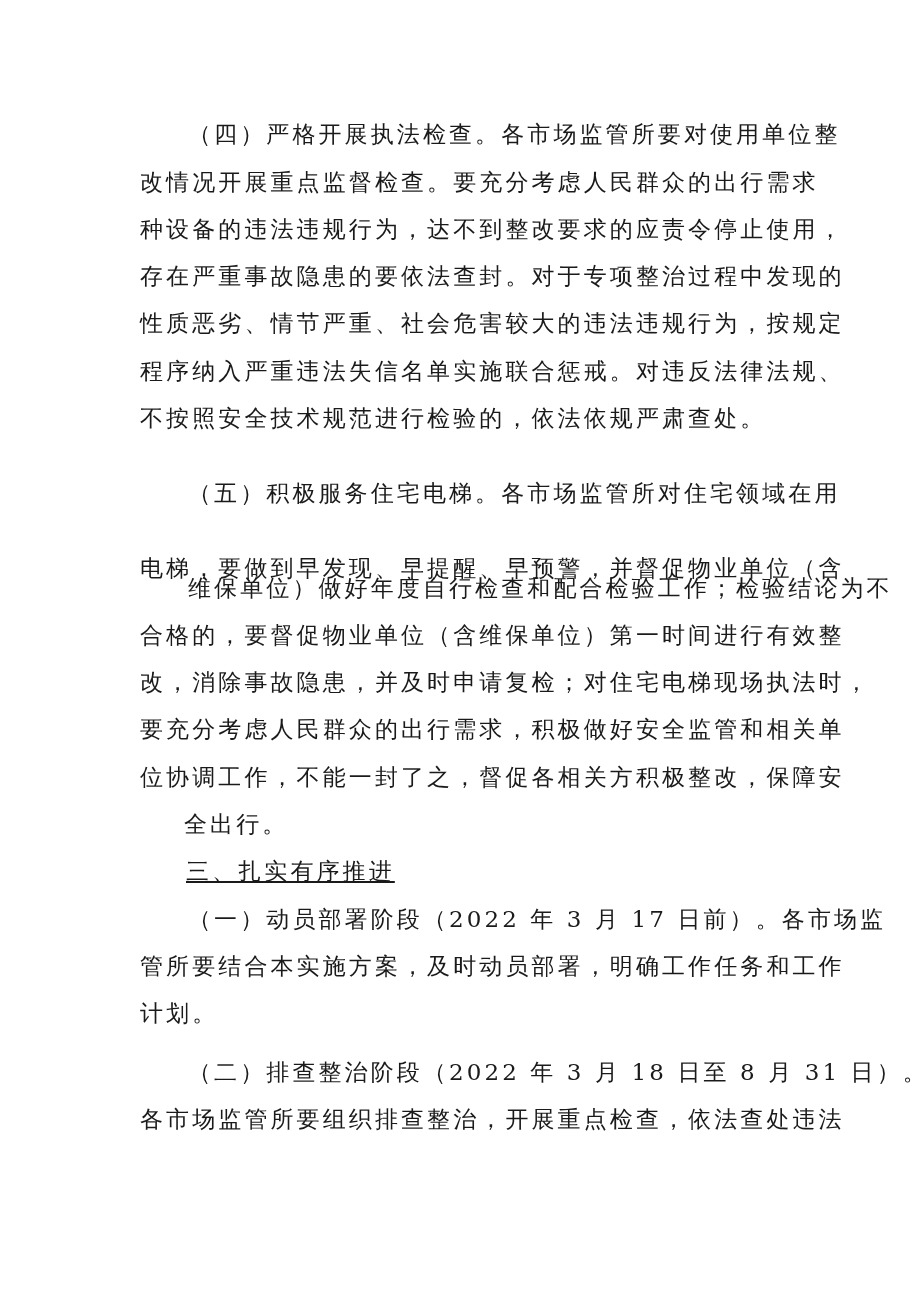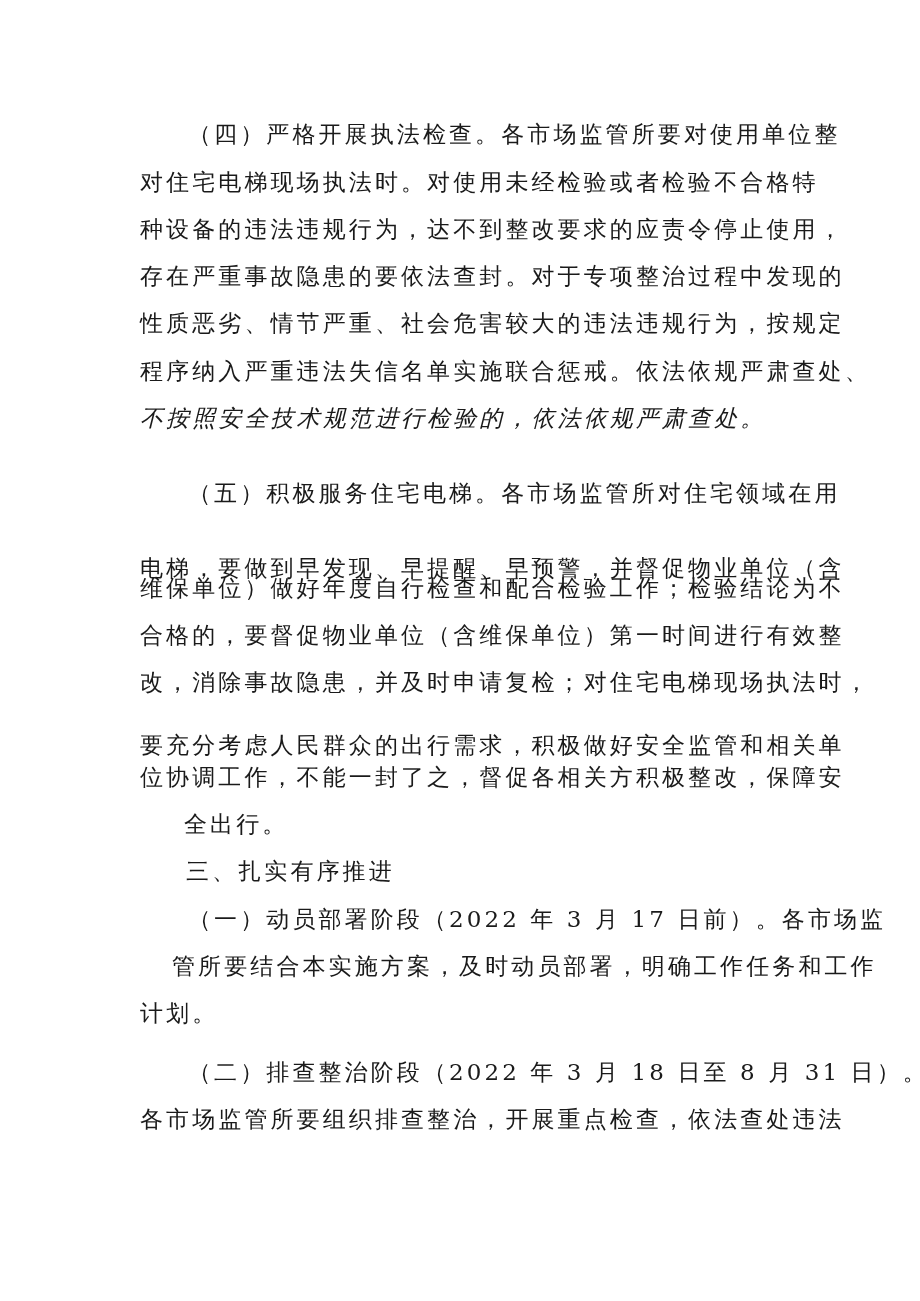--- a/index.html
+++ b/index.html
@@ -41,7 +41,7 @@
 
   <div>
     <div class="line indent" style="top:119px;">（四）严格开展执法检查。各市场监管所要对使用单位整</div>
-    <div class="line" style="top:167px;">对住宅电梯现场执法时。对使用未经检验或者检验不合格特</div>
+    <div class="line" style="top:167px;">改情况开展重点监督检查。要充分考虑人民群众的出行需求</div>
     <div class="line" style="top:214px;">种设备的违法违规行为，达不到整改要求的应责令停止使用，</div>
     <div class="line" style="top:261px;">存在严重事故隐患的要依法查封。对于专项整治过程中发现的</div>
     <div class="line" style="top:308px;">性质恶劣、情节严重、社会危害较大的违法违规行为，按规定</div>

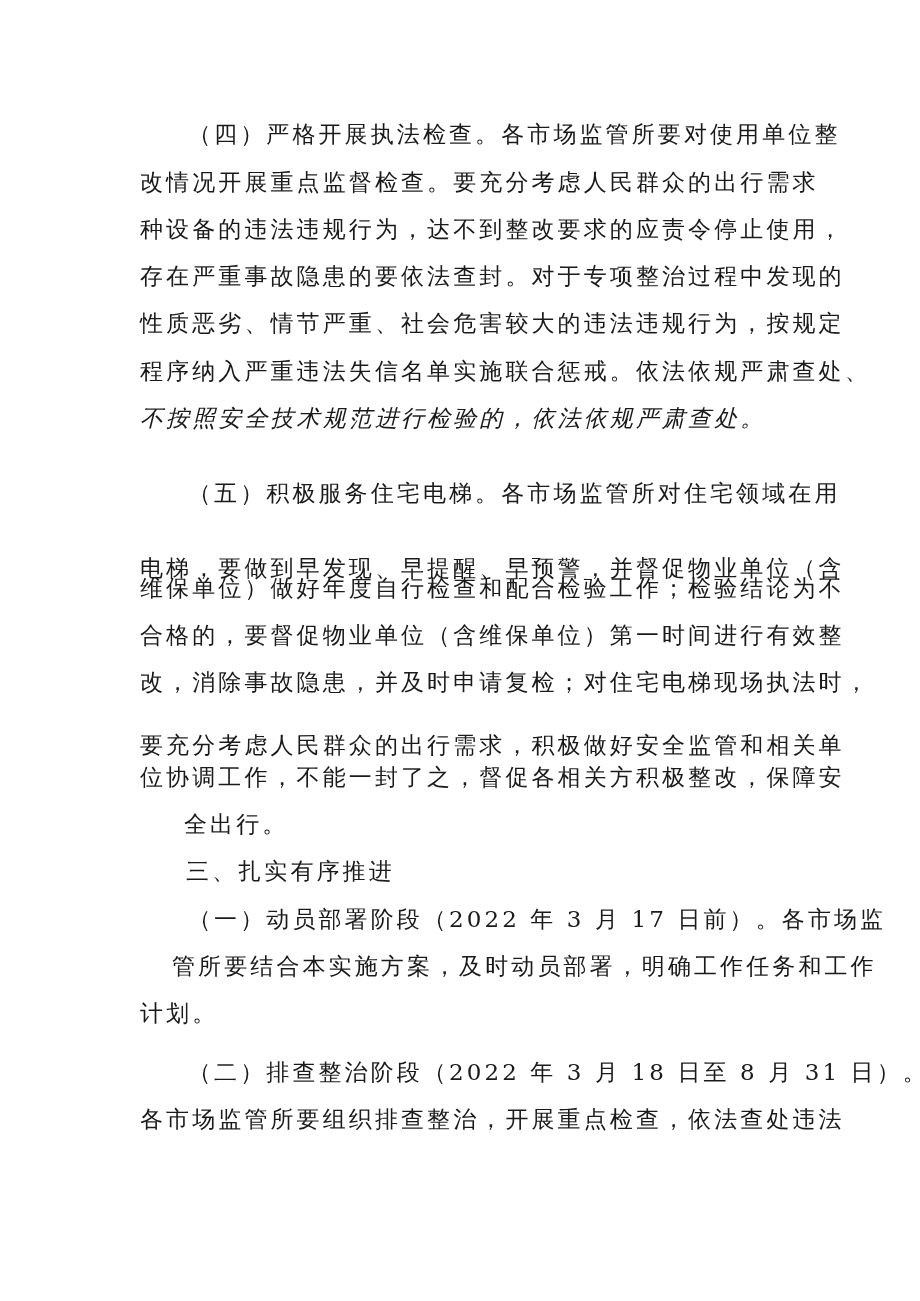--- a/index.html
+++ b/index.html
@@ -45,7 +45,7 @@
     <div class="line" style="top:214px;">种设备的违法违规行为，达不到整改要求的应责令停止使用，</div>
     <div class="line" style="top:261px;">存在严重事故隐患的要依法查封。对于专项整治过程中发现的</div>
     <div class="line" style="top:308px;">性质恶劣、情节严重、社会危害较大的违法违规行为，按规定</div>
-    <div class="line" style="top:356px;">程序纳入严重违法失信名单实施联合惩戒。依法依规严肃查处、</div>
+    <div class="line" style="top:356px;">程序纳入严重违法失信名单实施联合惩戒。对违反法律法规、</div>
     <div class="line" style="top:403px;font-style:italic;">不按照安全技术规范进行检验的，依法依规严肃查处。</div>
   </div>
 

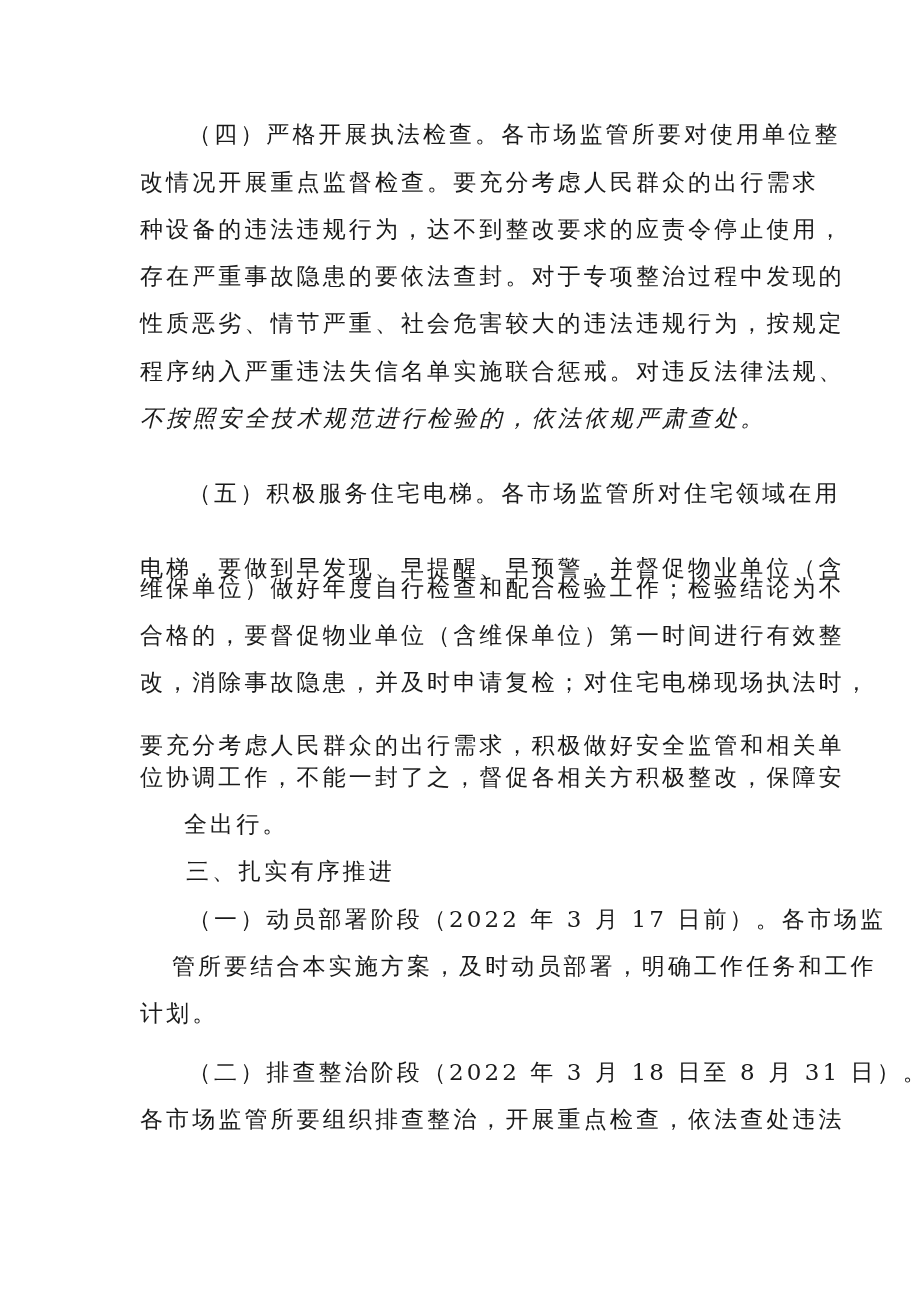--- a/index.html
+++ b/index.html
@@ -46,7 +46,7 @@
     <div class="line" style="top:261px;">存在严重事故隐患的要依法查封。对于专项整治过程中发现的</div>
     <div class="line" style="top:308px;">性质恶劣、情节严重、社会危害较大的违法违规行为，按规定</div>
     <div class="line" style="top:356px;">程序纳入严重违法失信名单实施联合惩戒。对违反法律法规、</div>
-    <div class="line" style="top:403px;font-style:italic;">不按照安全技术规范进行检验的，依法依规严肃查处。</div>
+    <div class="line" style="top:403px;">不按照安全技术规范进行检验的，依法依规严肃查处。</div>
   </div>
 
   <div>

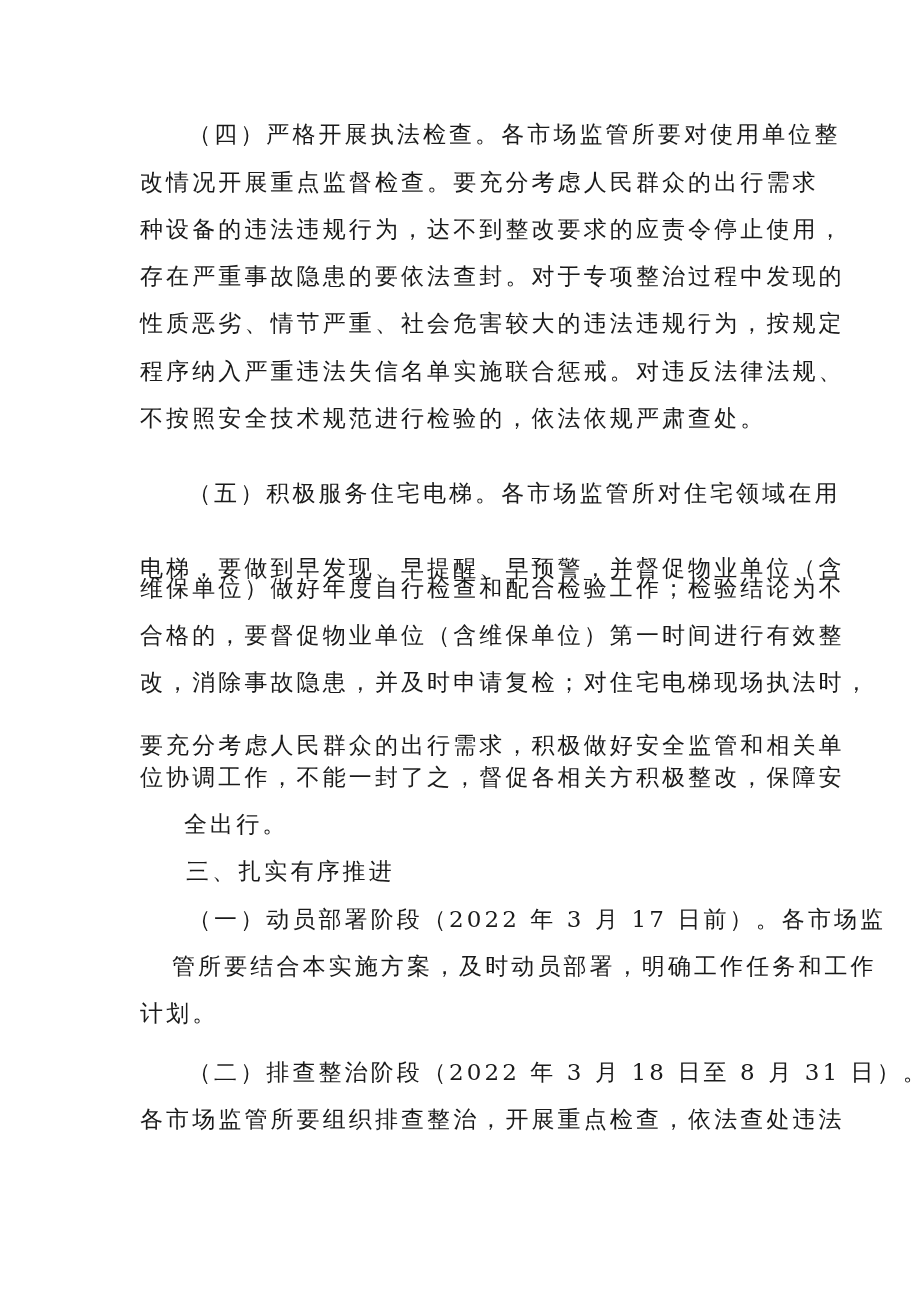--- a/index.html
+++ b/index.html
@@ -52,7 +52,7 @@
   <div>
     <div class="line indent" style="top:478px;">（五）积极服务住宅电梯。各市场监管所对住宅领域在用</div>
     <div class="line" style="top:525px;margin-top:28px;">电梯，要做到早发现、早提醒、早预警，并督促物业单位（含</div>
-    <div class="line" style="top:573px;">维保单位）做好年度自行检查和配合检验工作；检验结论为不</div>
+    <div class="line" style="top:573px;margin-left:48px;">维保单位）做好年度自行检查和配合检验工作；检验结论为不</div>
     <div class="line" style="top:620px;text-align:center;">合格的，要督促物业单位（含维保单位）第一时间进行有效整</div>
     <div class="line" style="top:667px;">改，消除事故隐患，并及时申请复检；对住宅电梯现场执法时，</div>
     <div class="line" style="top:714px;margin-top:16px;">要充分考虑人民群众的出行需求，积极做好安全监管和相关单</div>

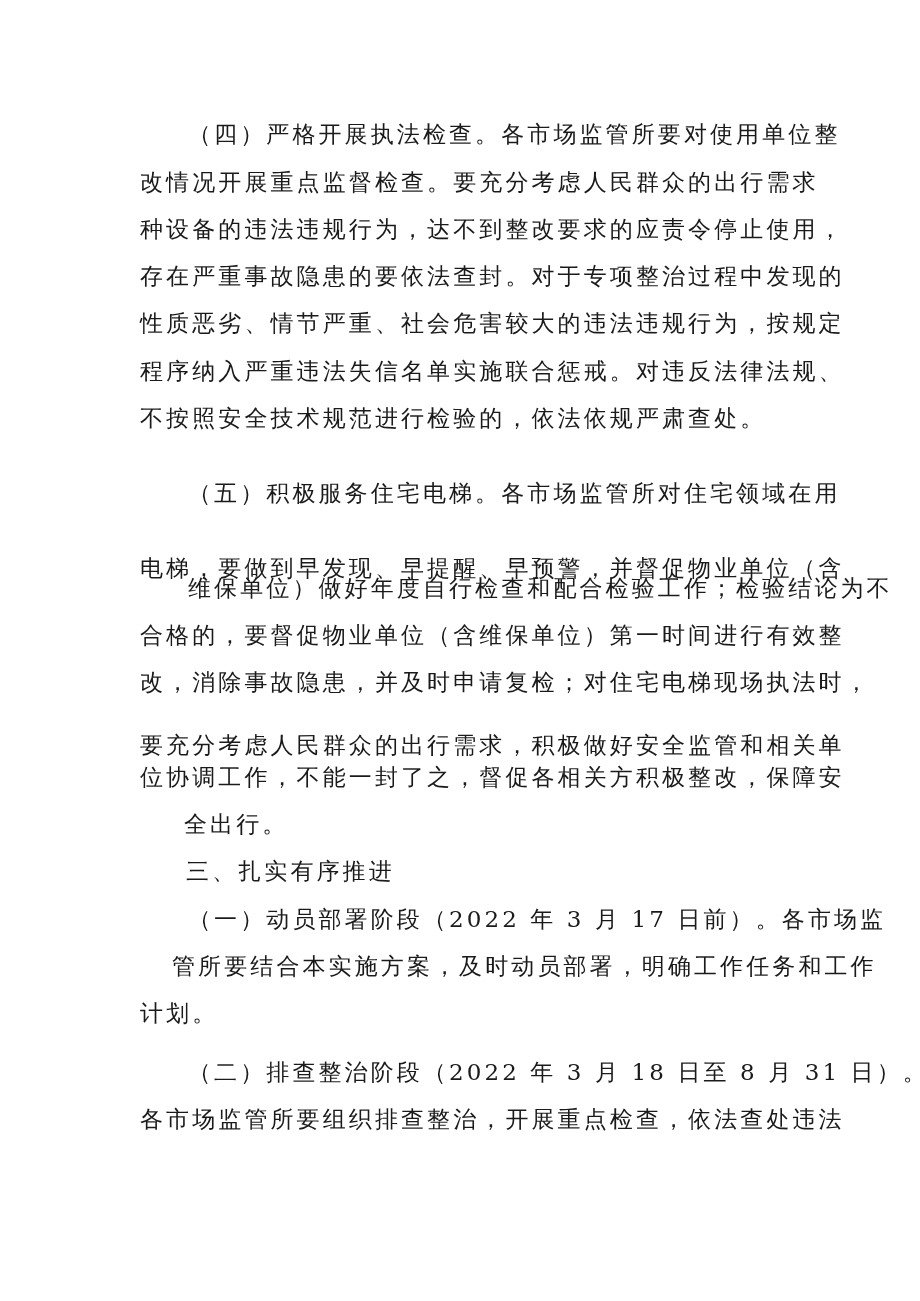--- a/index.html
+++ b/index.html
@@ -55,7 +55,7 @@
     <div class="line" style="top:573px;margin-left:48px;">维保单位）做好年度自行检查和配合检验工作；检验结论为不</div>
     <div class="line" style="top:620px;text-align:center;">合格的，要督促物业单位（含维保单位）第一时间进行有效整</div>
     <div class="line" style="top:667px;">改，消除事故隐患，并及时申请复检；对住宅电梯现场执法时，</div>
-    <div class="line" style="top:714px;margin-top:16px;">要充分考虑人民群众的出行需求，积极做好安全监管和相关单</div>
+    <div class="line" style="top:714px;">要充分考虑人民群众的出行需求，积极做好安全监管和相关单</div>
     <div class="line" style="top:762px;">位协调工作，不能一封了之，督促各相关方积极整改，保障安</div>
     <div class="line" style="top:809px;margin-left:44px;">全出行。</div>
   </div>

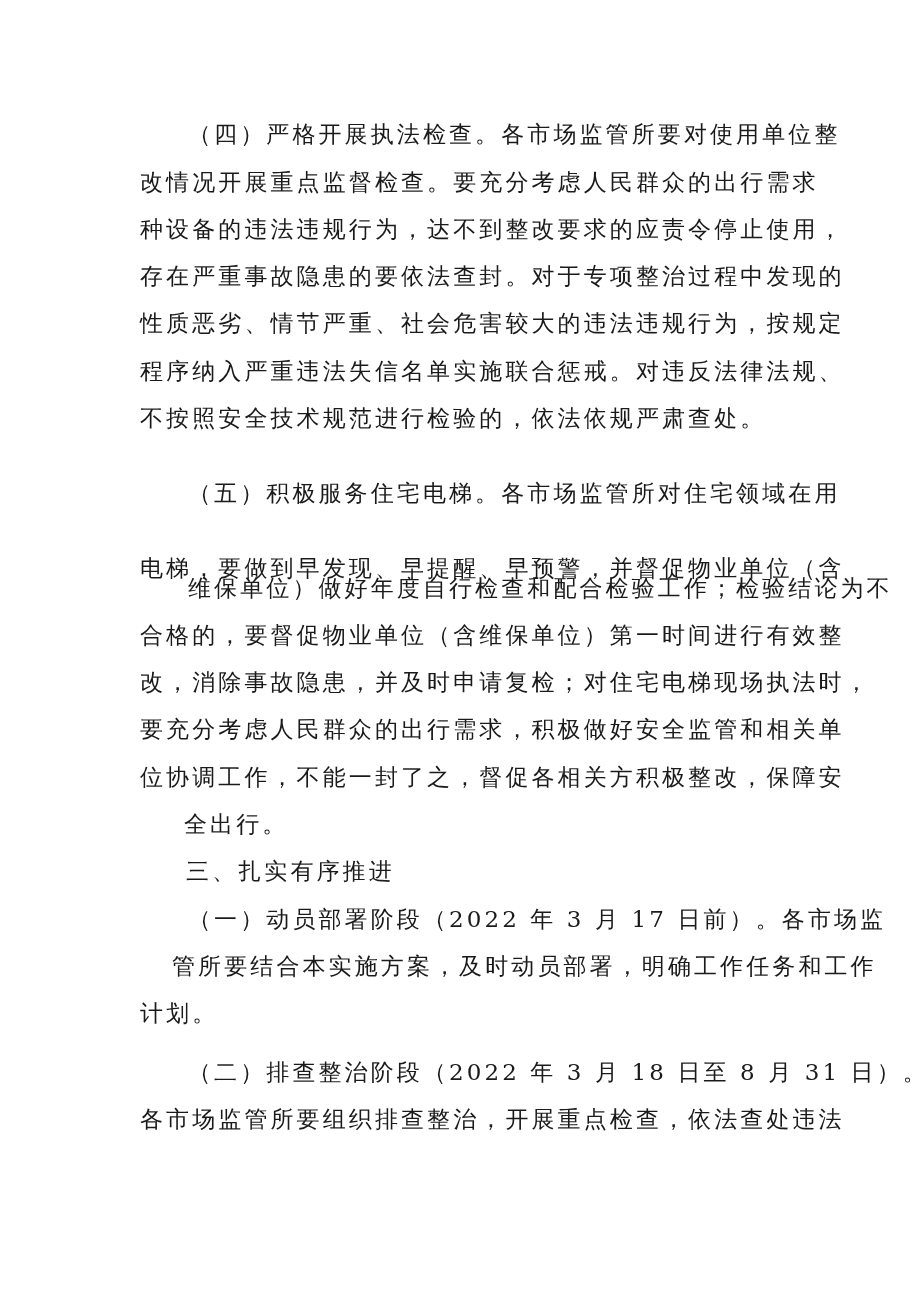--- a/index.html
+++ b/index.html
@@ -60,7 +60,7 @@
     <div class="line" style="top:809px;margin-left:44px;">全出行。</div>
   </div>
 
-  <div class="line" style="top:856px; left:186px;">三、扎实有序推进</div>
+  <div class="line" style="top:856px; left:186px;text-decoration:underline;">三、扎实有序推进</div>
 
   <div>
     <div class="line indent" style="top:904px;text-align:center;">（一）动员部署阶段（2022 年 3 月 17 日前）。各市场监</div>

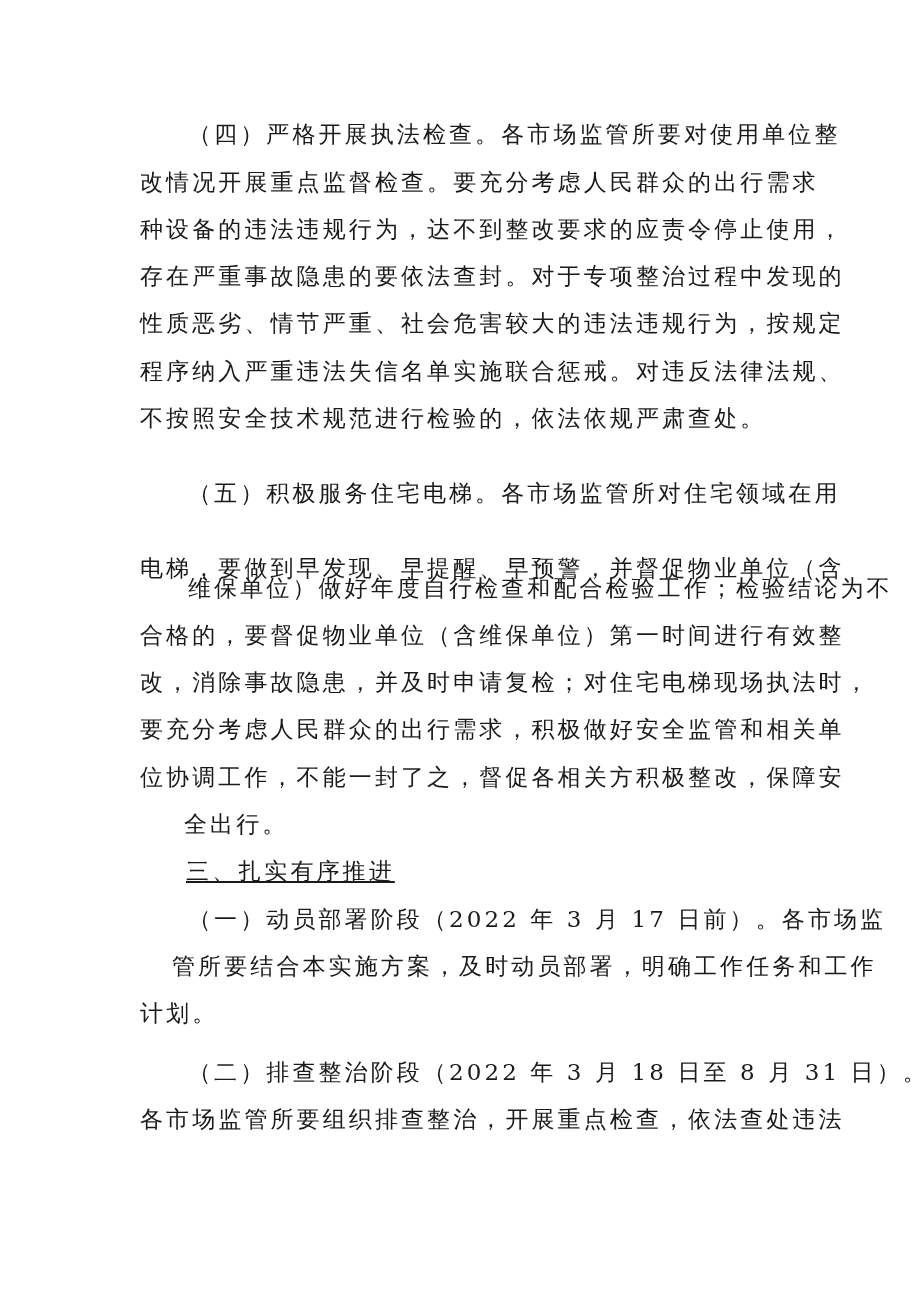--- a/index.html
+++ b/index.html
@@ -64,7 +64,7 @@
 
   <div>
     <div class="line indent" style="top:904px;text-align:center;">（一）动员部署阶段（2022 年 3 月 17 日前）。各市场监</div>
-    <div class="line" style="top:951px;margin-left:32px;">管所要结合本实施方案，及时动员部署，明确工作任务和工作</div>
+    <div class="line" style="top:951px;">管所要结合本实施方案，及时动员部署，明确工作任务和工作</div>
     <div class="line" style="top:998px;">计划。</div>
   </div>
 

